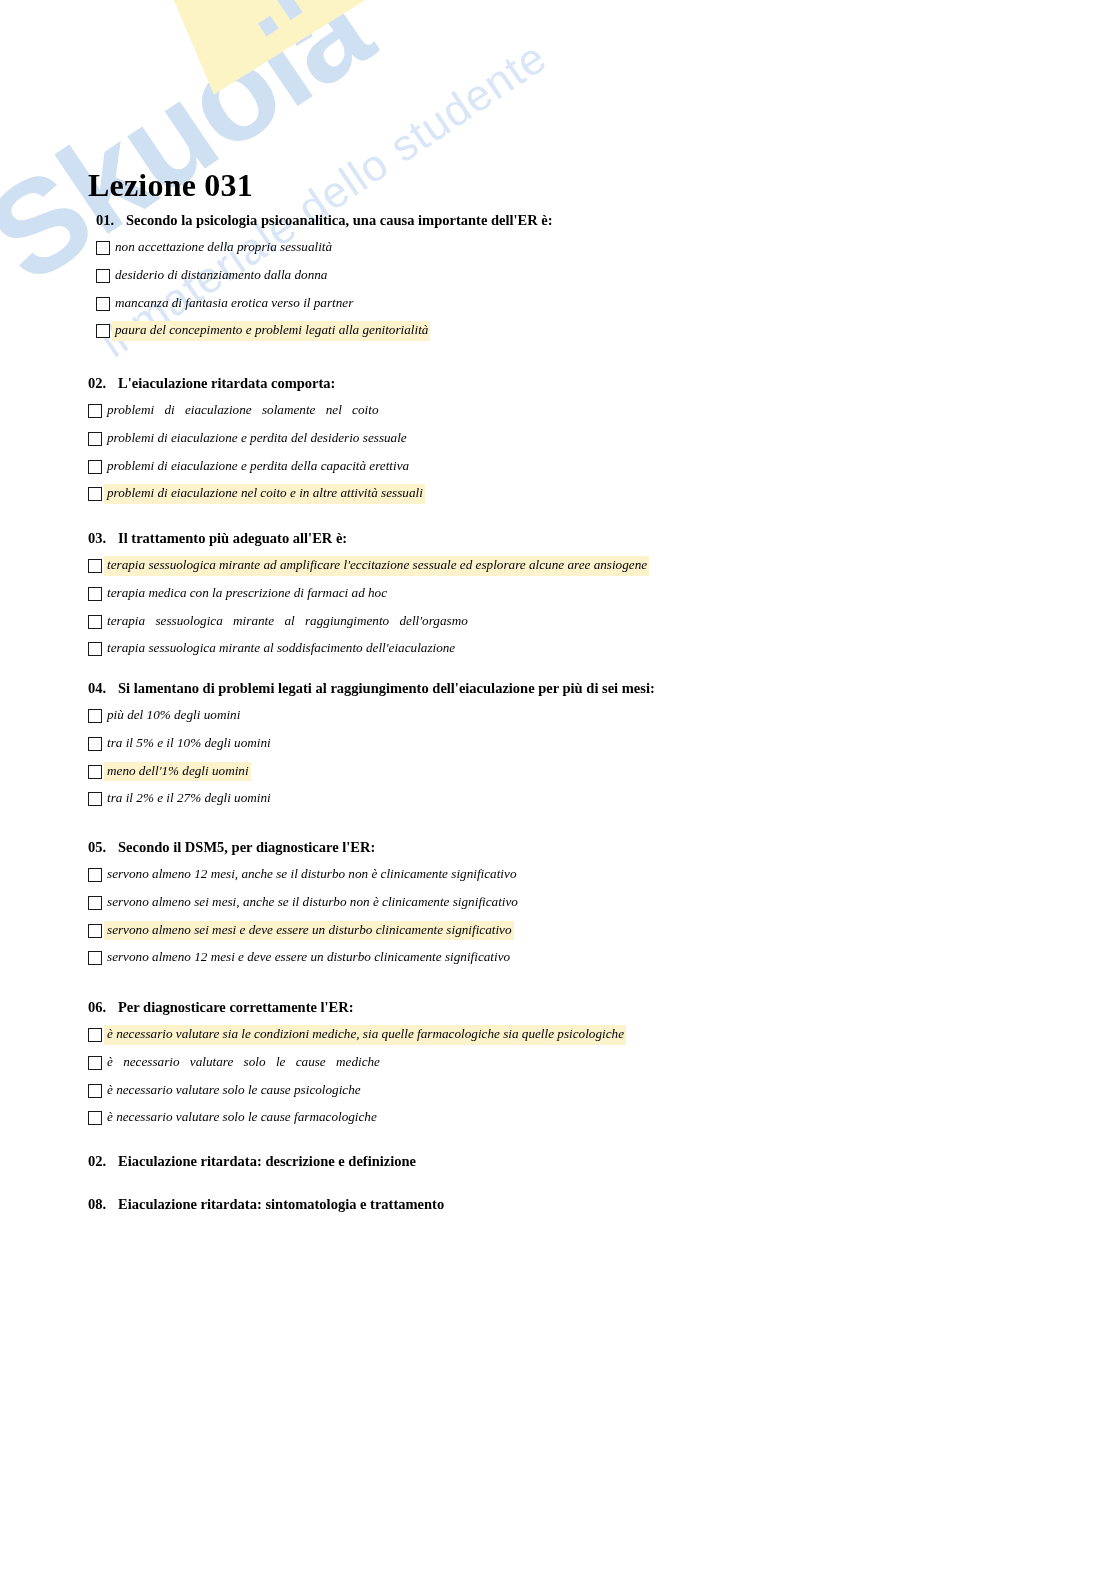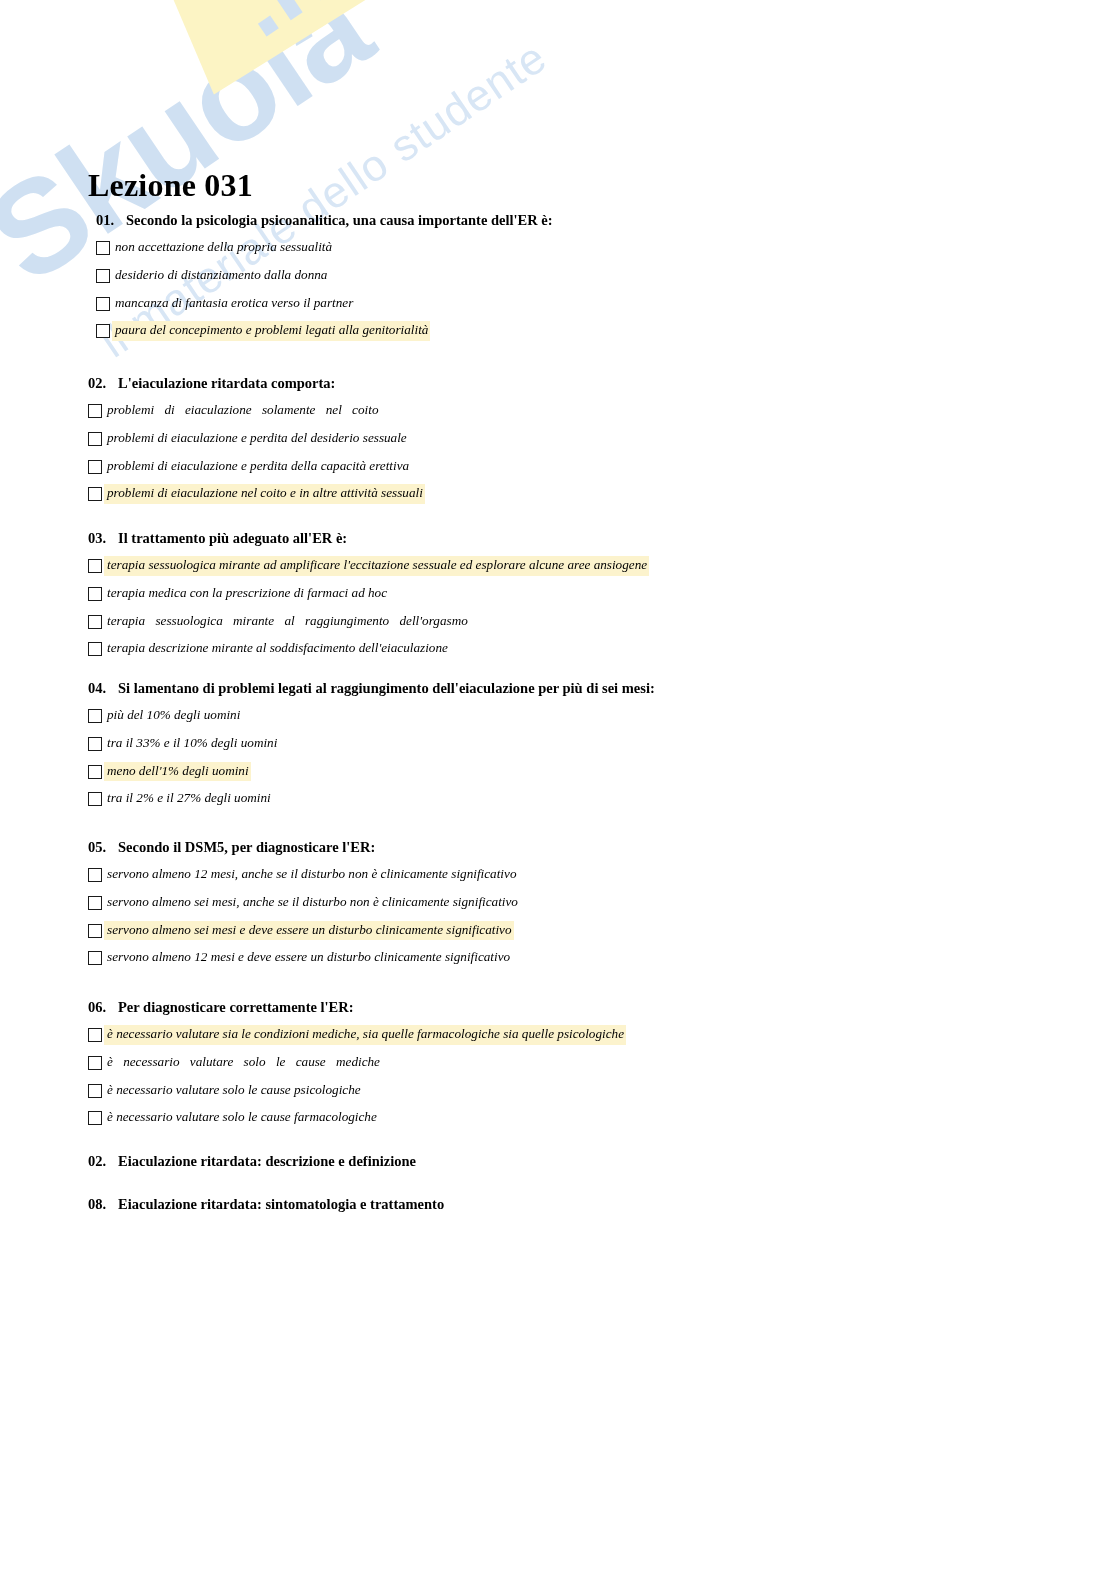--- a/index.html
+++ b/index.html
@@ -221,7 +221,7 @@
             </div>
             <div class="option-row">
               <span class="checkbox"></span>
-              <span class="opt-text">terapia descrizione mirante al soddisfacimento dell'eiaculazione</span>
+              <span class="opt-text">terapia sessuologica mirante al soddisfacimento dell'eiaculazione</span>
             </div>
           </div>
         </div>

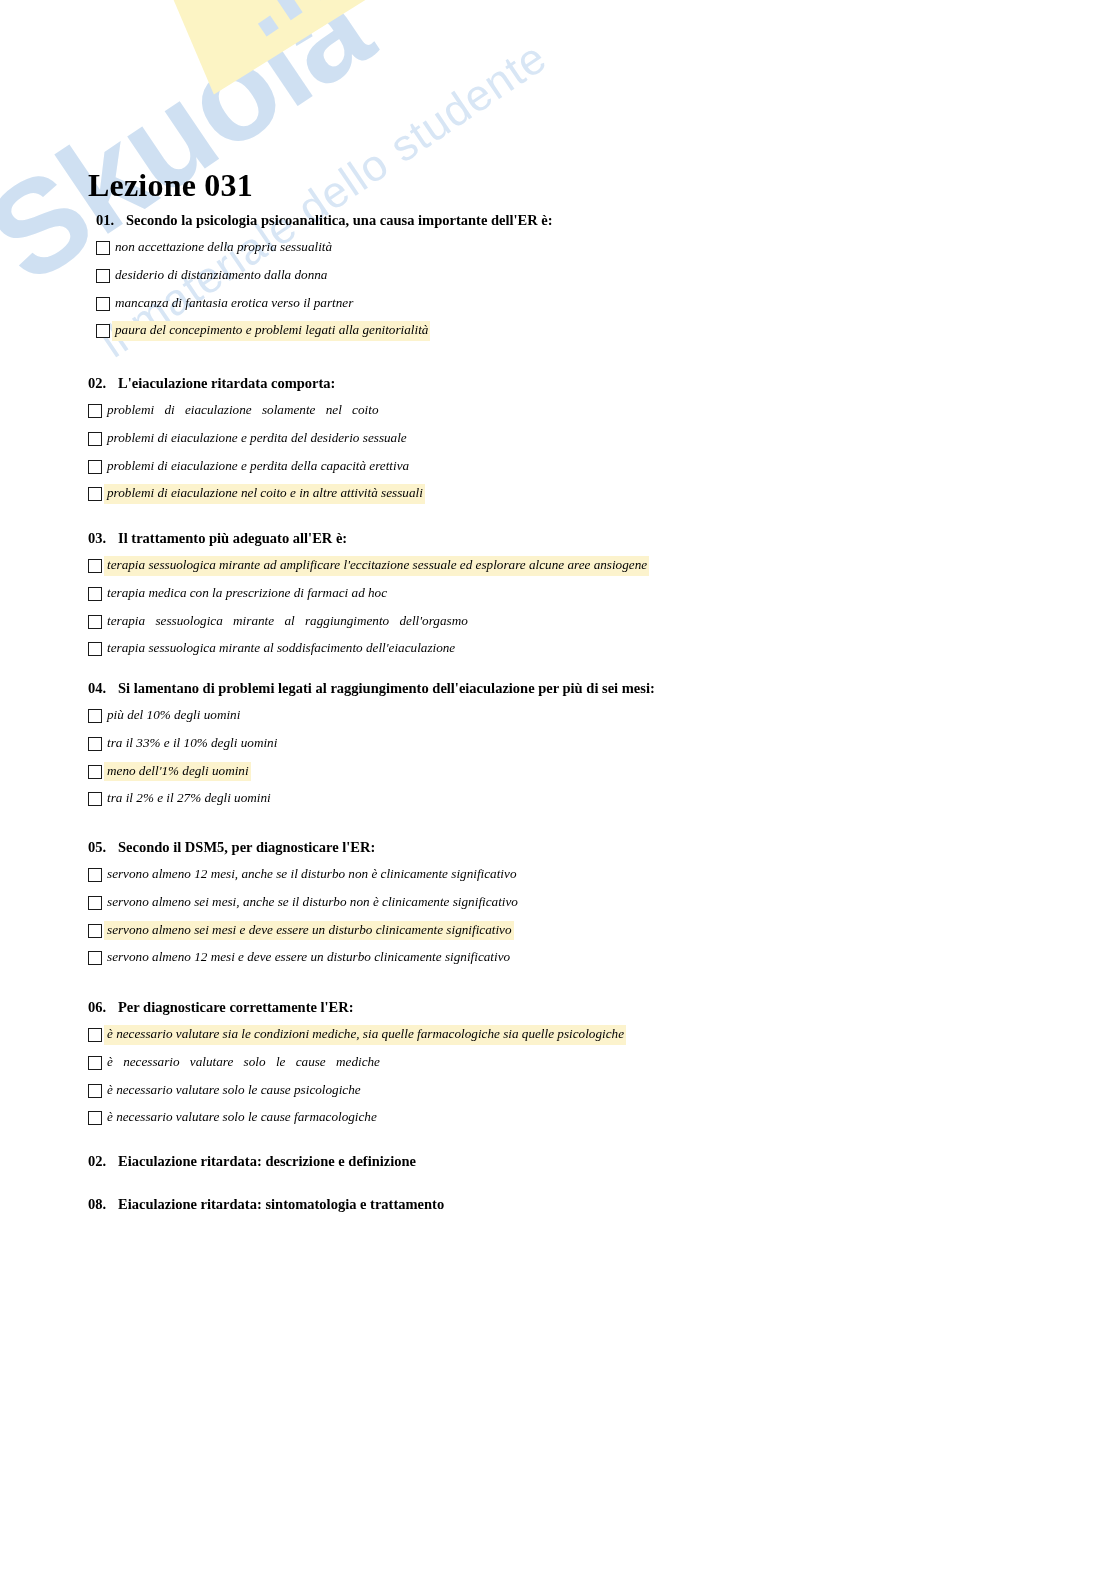--- a/index.html
+++ b/index.html
@@ -234,7 +234,7 @@
             </div>
             <div class="option-row">
               <span class="checkbox"></span>
-              <span class="opt-text">tra il 33% e il 10% degli uomini</span>
+              <span class="opt-text">tra il 5% e il 10% degli uomini</span>
             </div>
             <div class="option-row">
               <span class="checkbox"></span>

